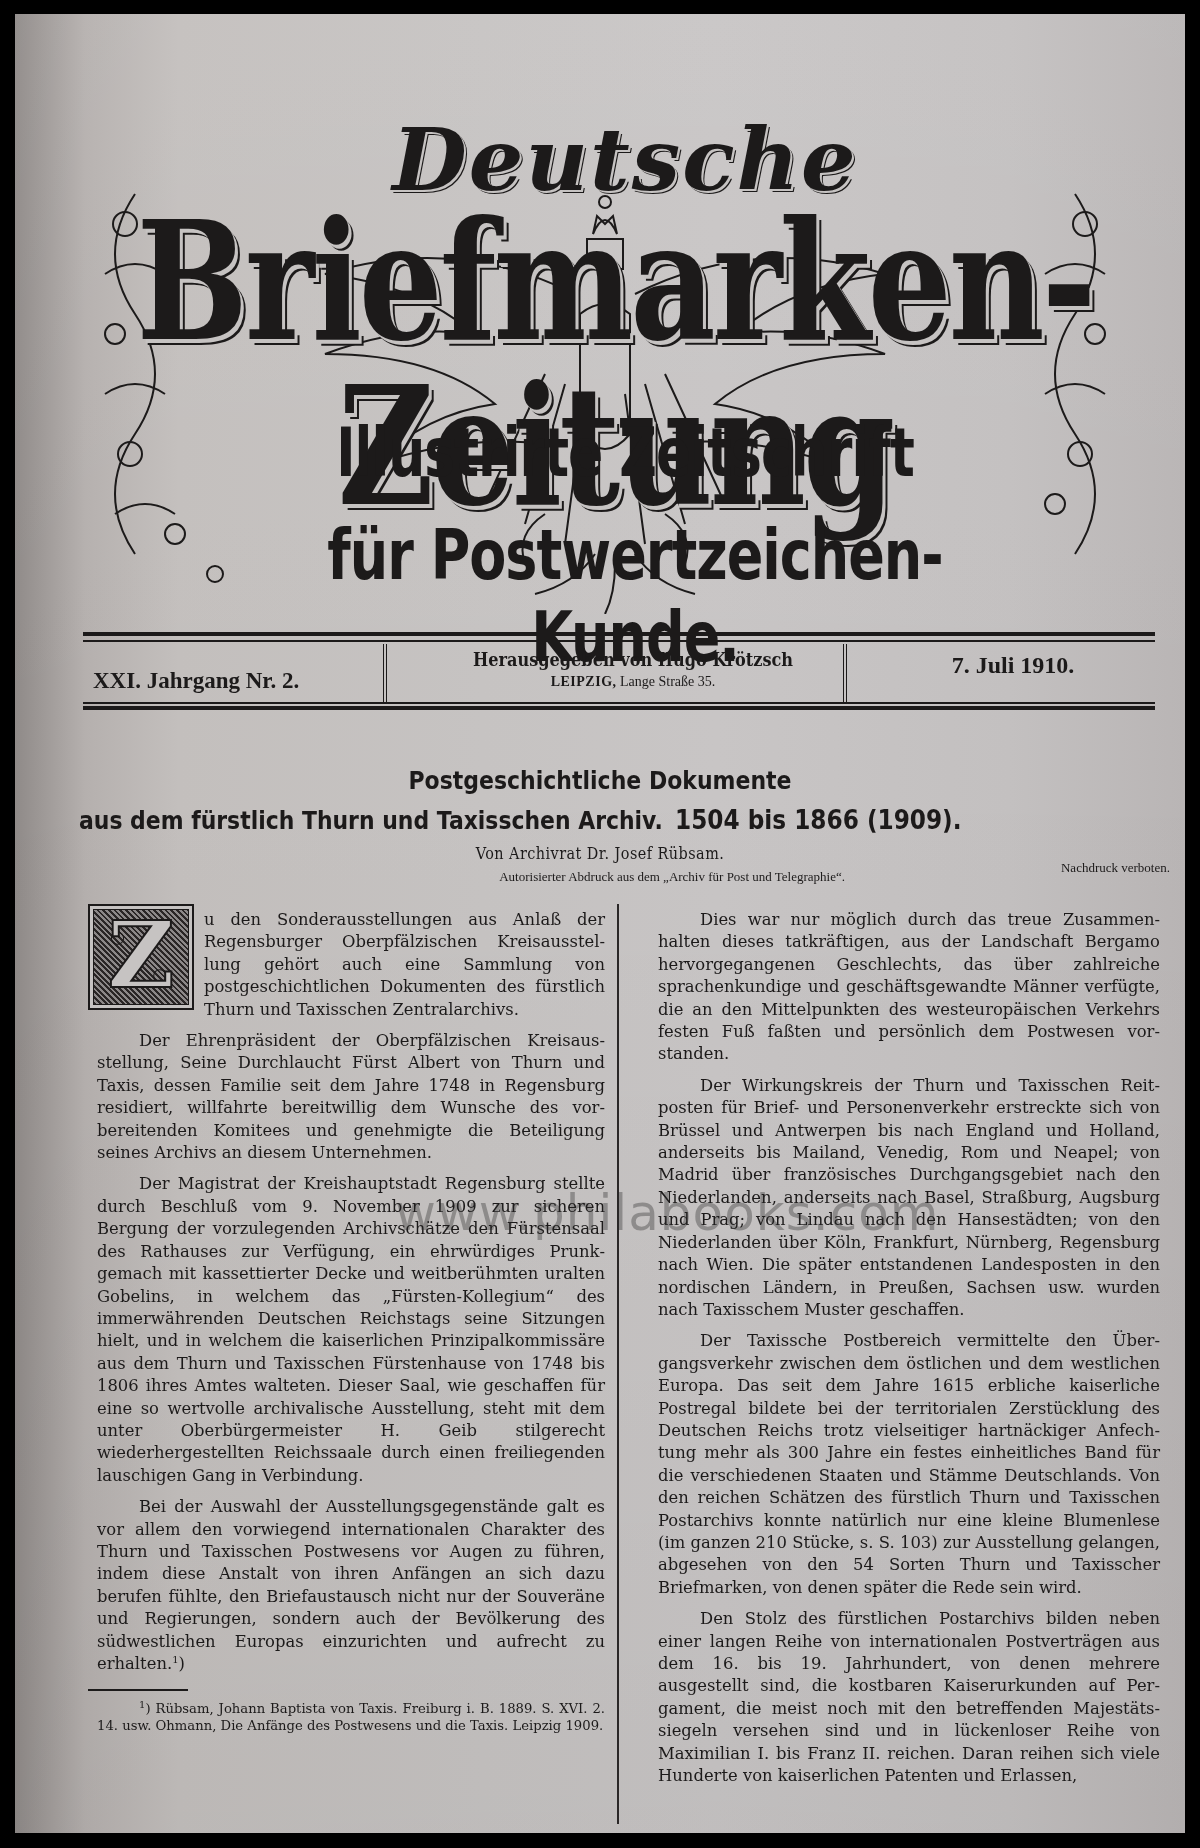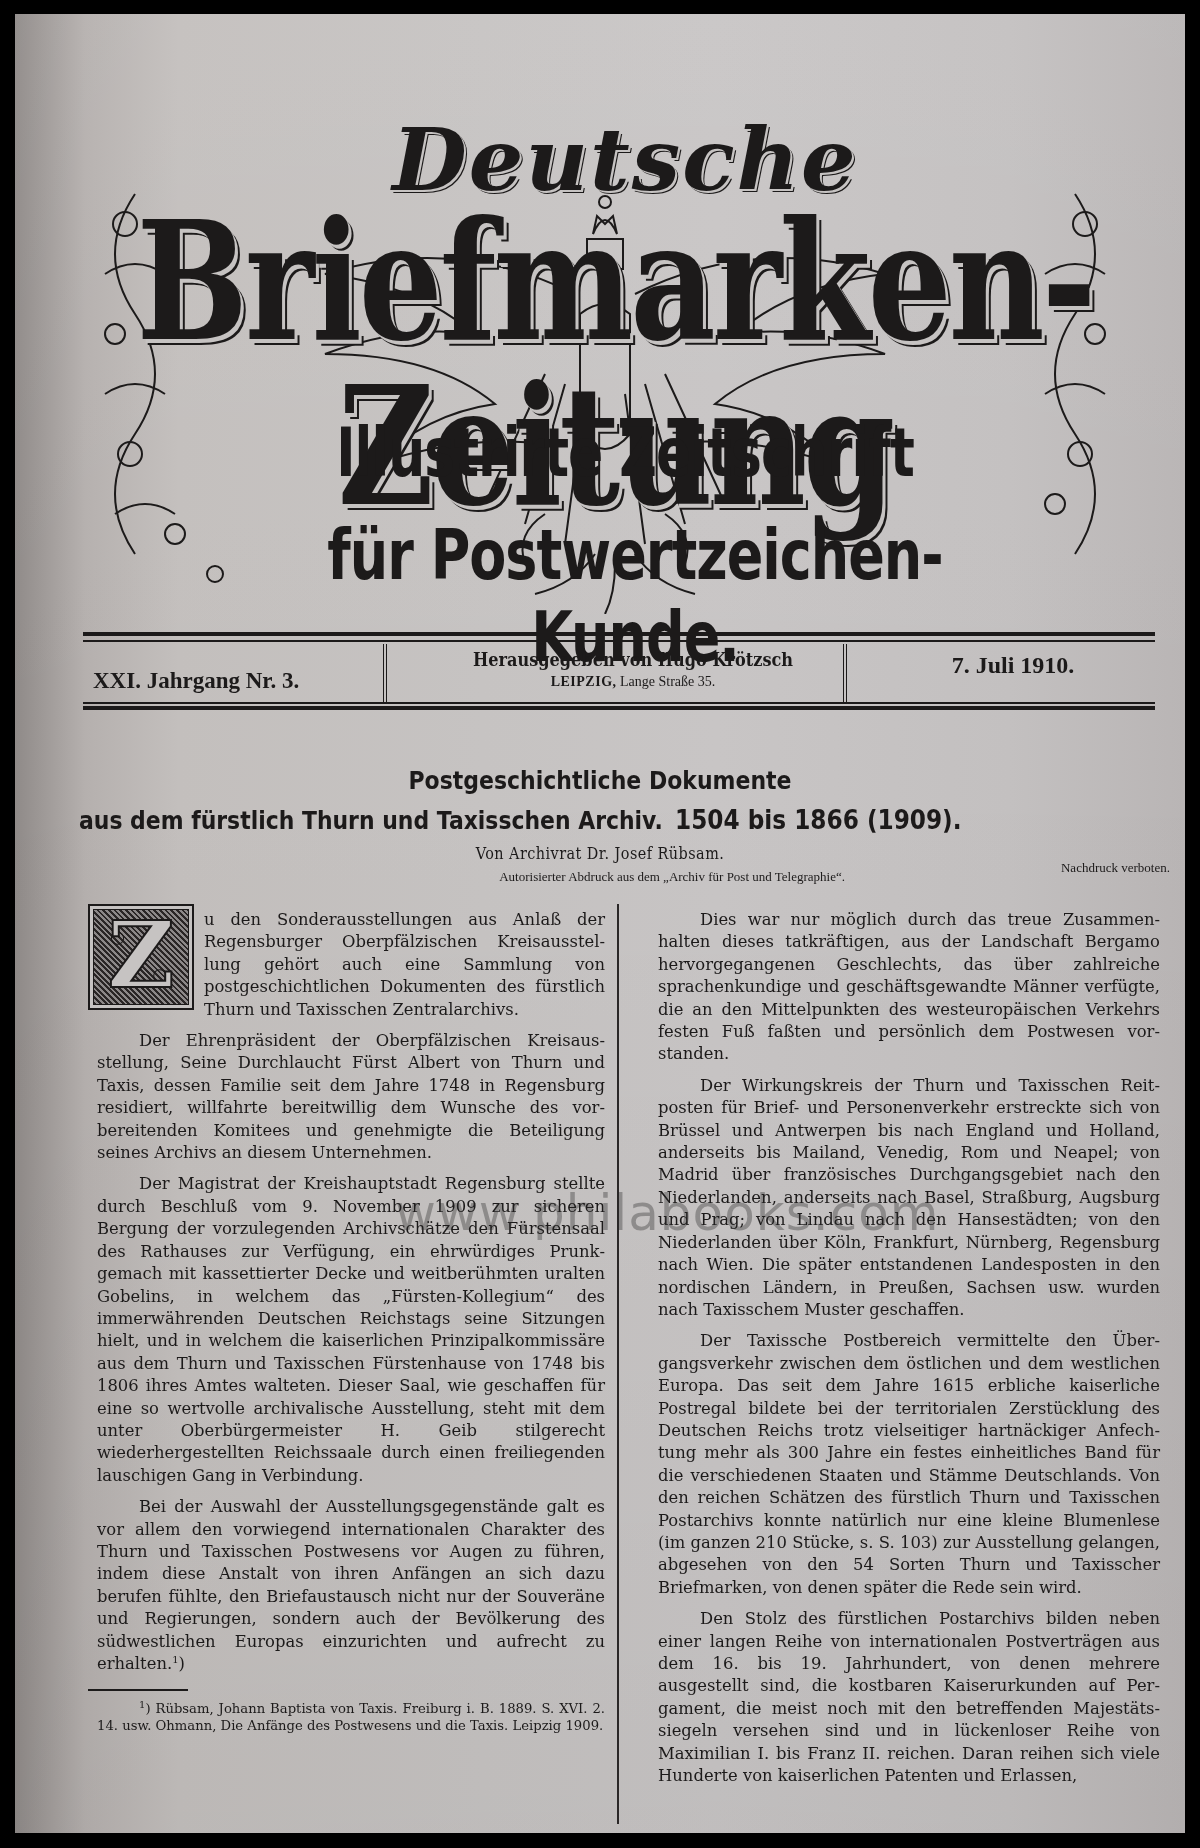--- a/index.html
+++ b/index.html
@@ -172,7 +172,7 @@
     <div class="rule-thin" style="top:16px;"></div>
     <div class="vsep" style="left:300px;"></div>
     <div class="vsep" style="left:760px;"></div>
-    <div class="info-left">XXI. Jahrgang Nr. 3.</div>
+    <div class="info-left">XXI. Jahrgang Nr. 2.</div>
     <div class="info-mid">
       <div class="l1">Herausgegeben von Hugo Krötzsch</div>
       <div class="l2">

